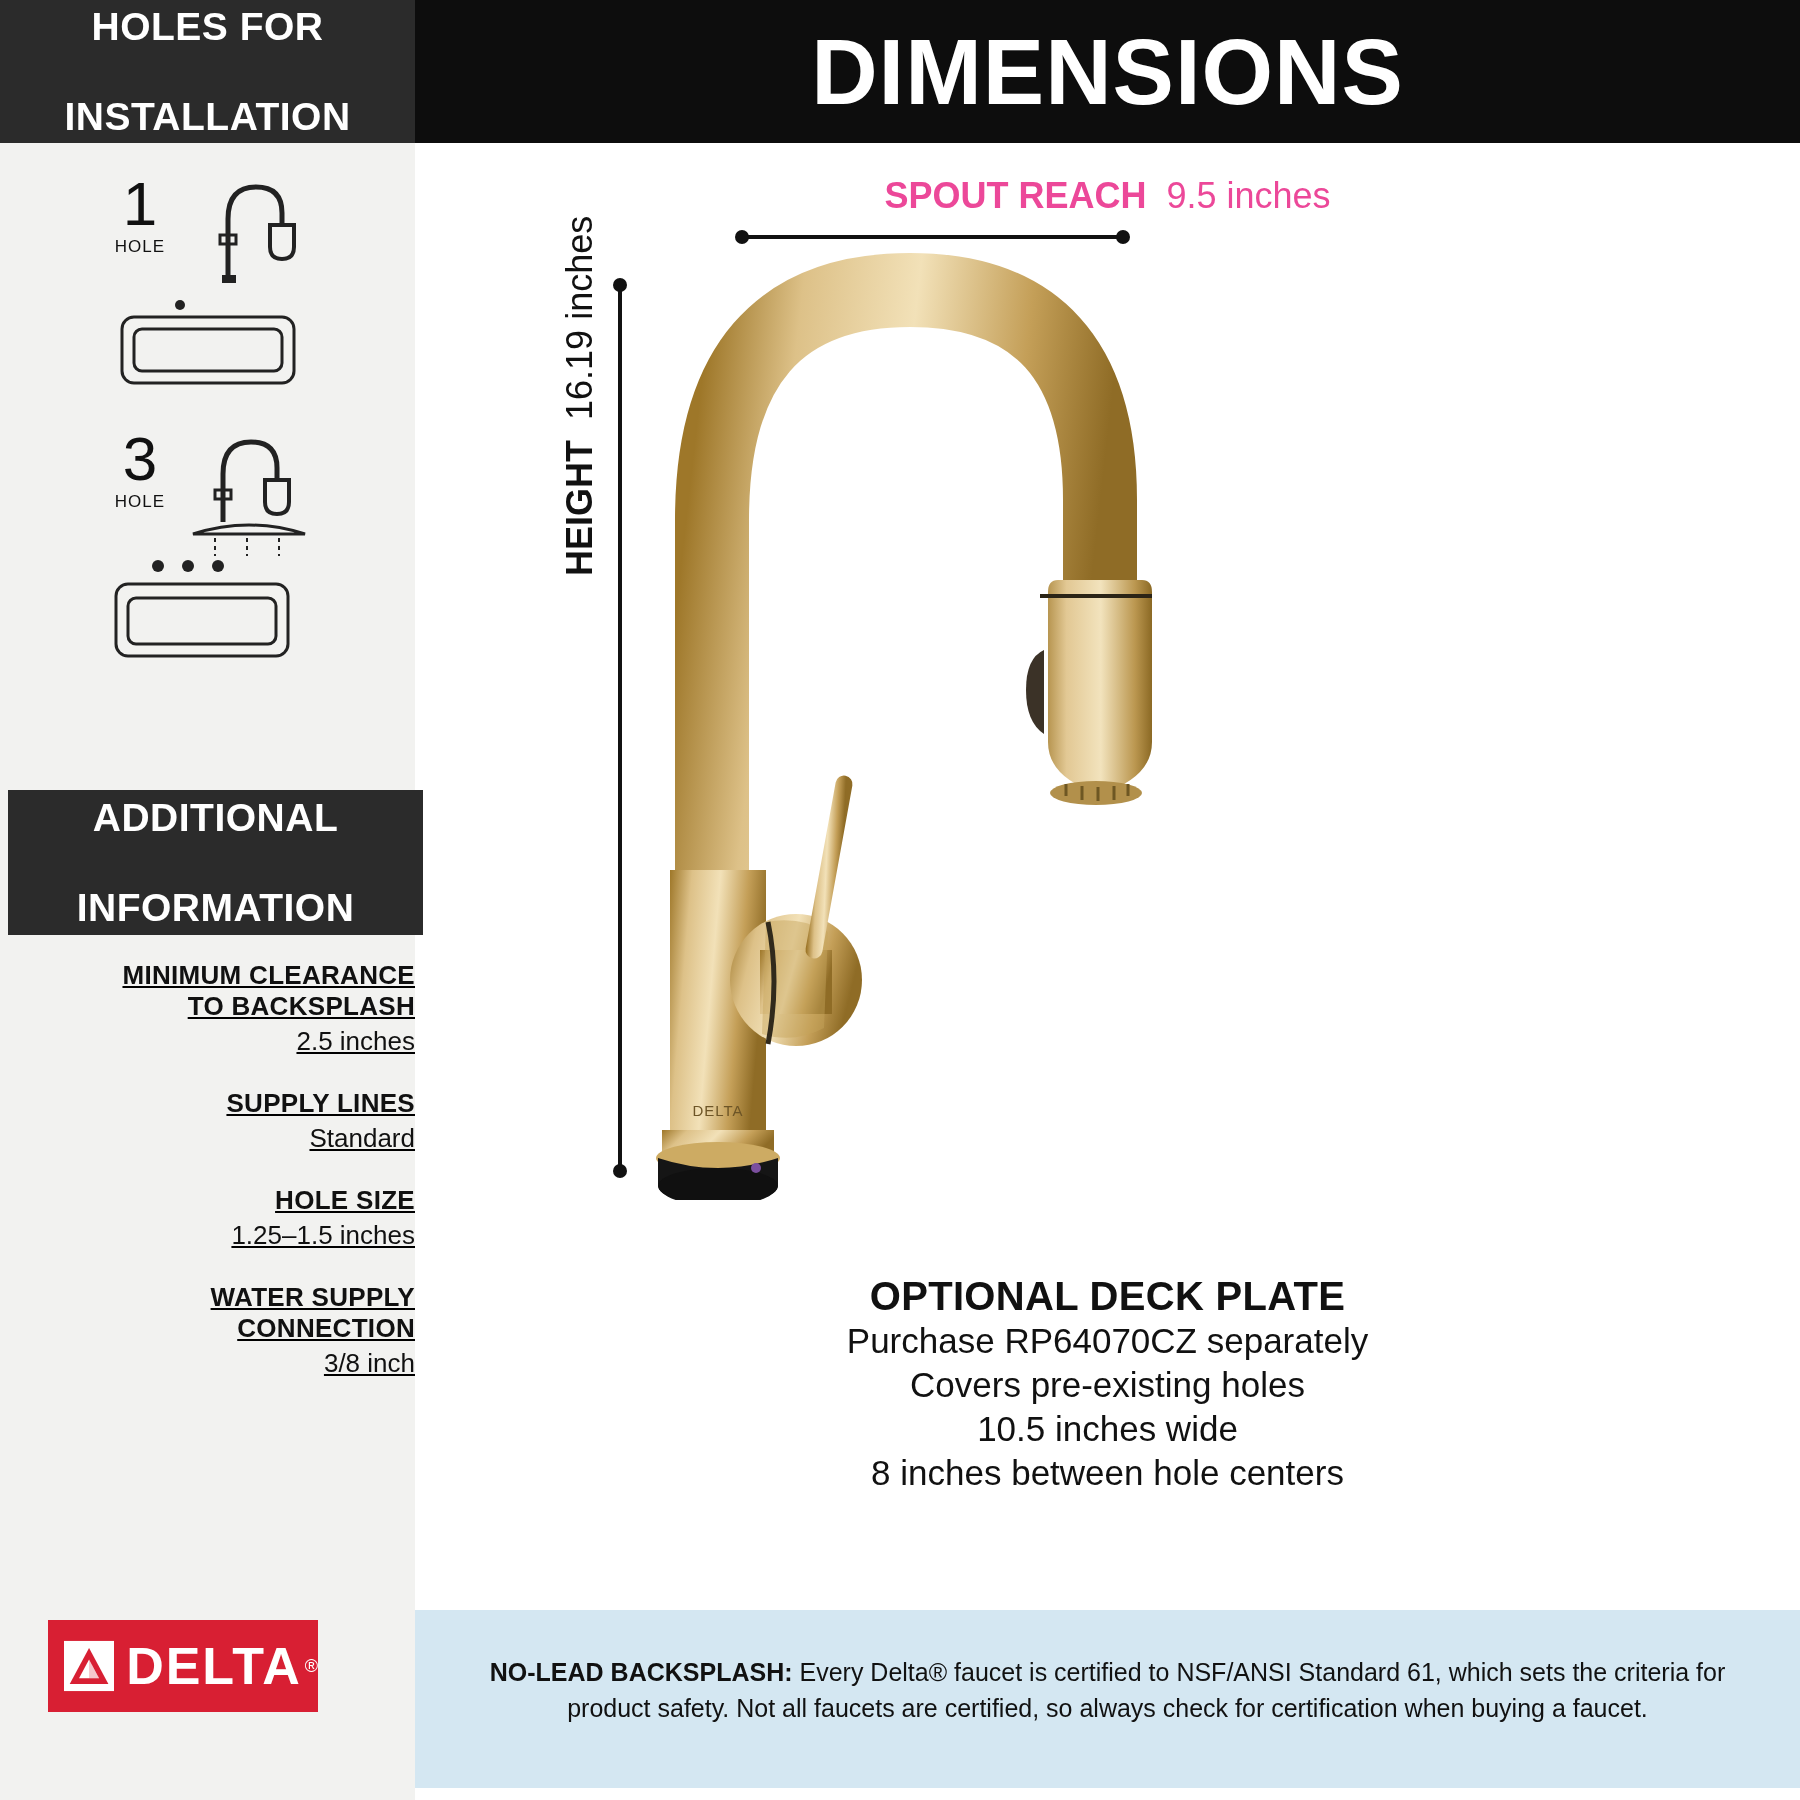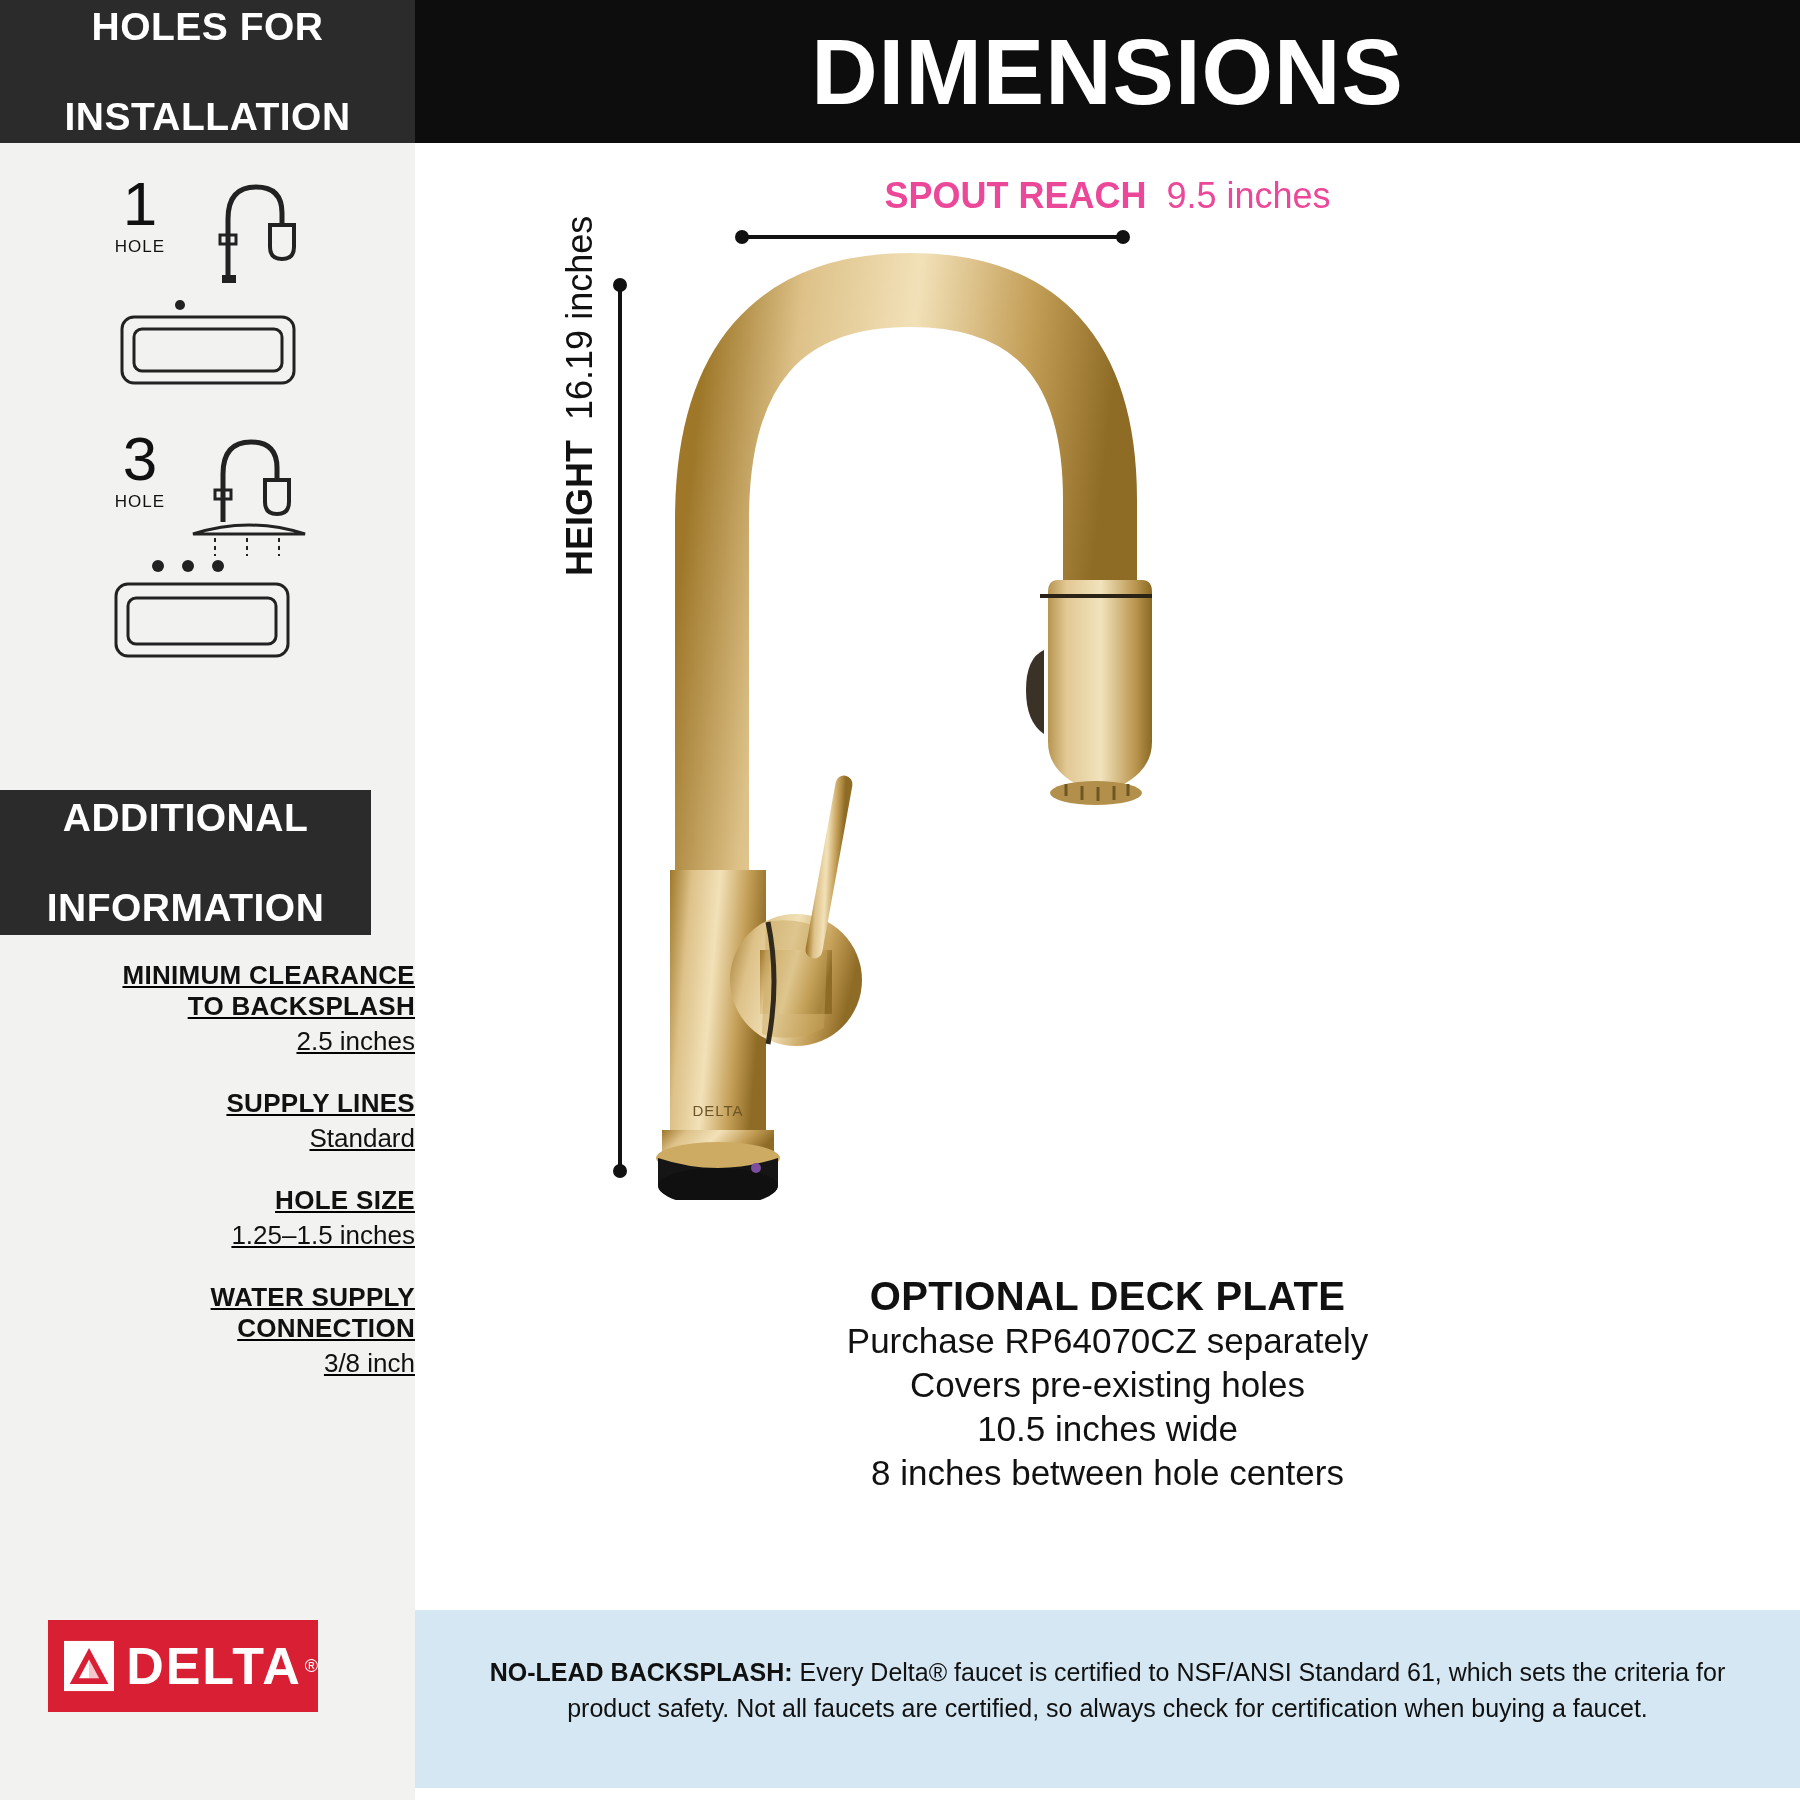--- a/index.html
+++ b/index.html
@@ -10,7 +10,7 @@
   .left-col{position:absolute;left:0;top:0;width:415px;height:1800px;background:#f2f2f0;}
   .hdr-holes{position:absolute;left:0;top:0;width:415px;height:143px;background:#2b2b2b;display:flex;align-items:center;justify-content:center;}
   .hdr-holes span{display:block;color:#fff;font-weight:bold;font-size:39px;line-height:45px;text-align:center;letter-spacing:0.5px;}
-  .hdr-add{position:absolute;left:0;top:790px;width:371px;height:145px;background:#2b2b2b;display:flex;align-items:center;justify-content:center;}
+  .hdr-add{position:absolute;left:8px;top:790px;width:415px;height:145px;background:#2b2b2b;display:flex;align-items:center;justify-content:center;}
   .hdr-add span{display:block;color:#fff;font-weight:bold;font-size:39px;line-height:45px;text-align:center;letter-spacing:0.5px;}
 
   .hole-block{position:absolute;left:0;width:415px;}

